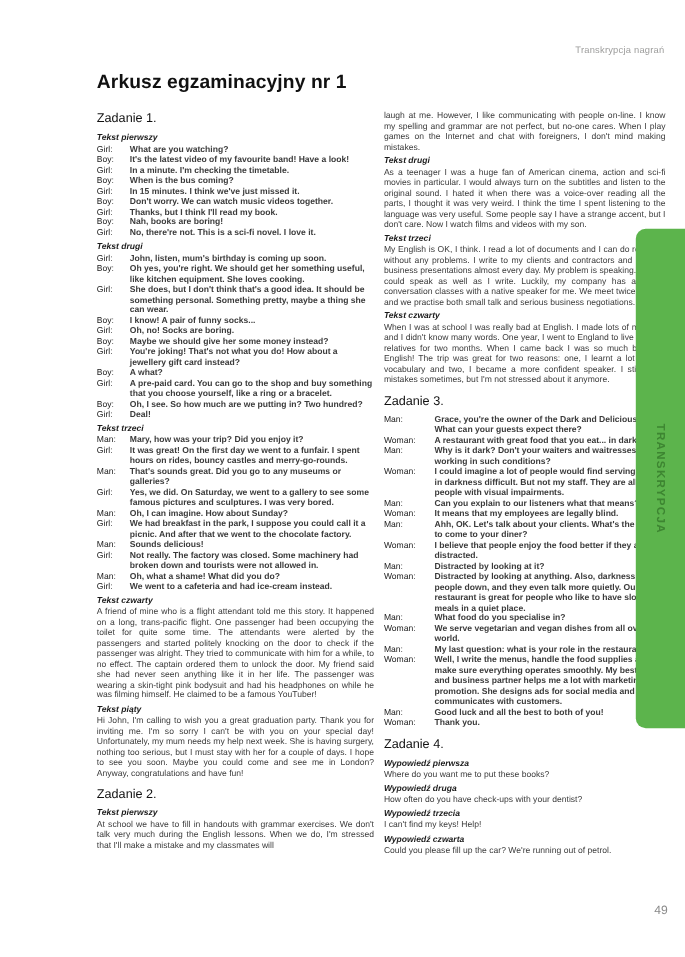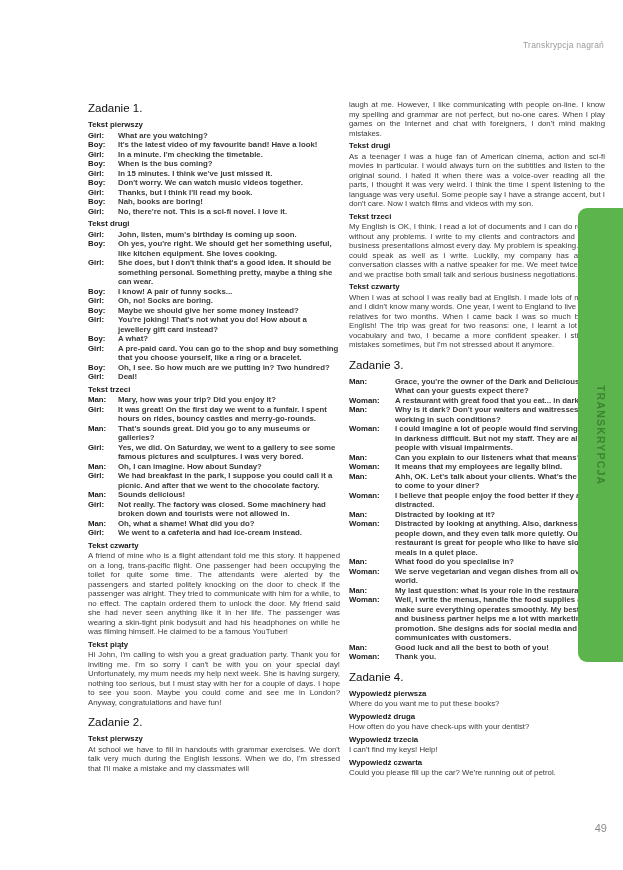--- a/index.html
+++ b/index.html
@@ -72,6 +72,7 @@
 
   <div class="running-head">Transkrypcja nagrań</div>
 
+  <div class="doc-title">Arkusz egzaminacyjny nr 1</div>
 
   <div class="columns">
     <div class="col-left">

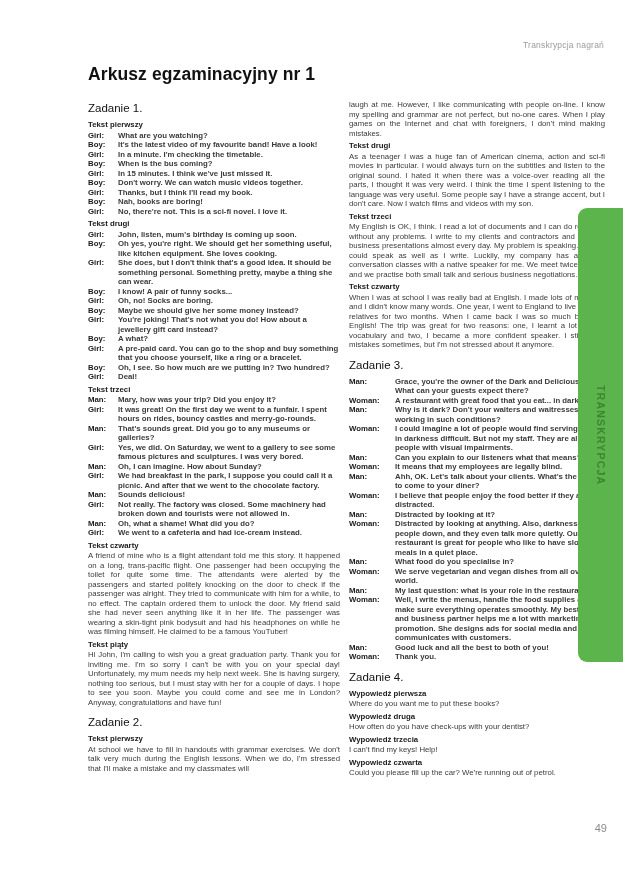--- a/index.html
+++ b/index.html
@@ -39,6 +39,7 @@
   .h2 {
     font-weight: bold; color: #1a1a1a;
     margin: 3px 0 1px 0;
+    font-style: italic;
   }
   .para {
     text-align: justify;

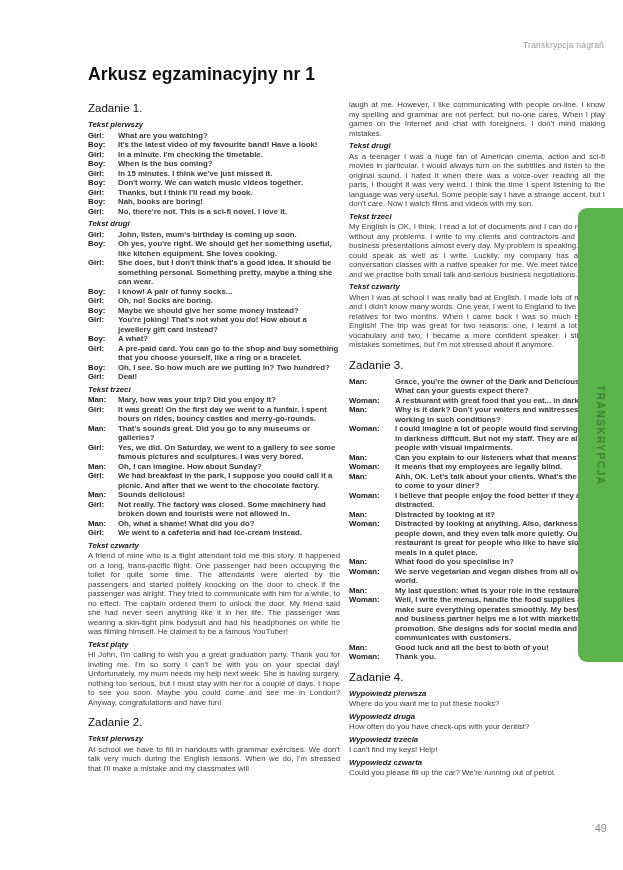--- a/index.html
+++ b/index.html
@@ -46,7 +46,7 @@
     margin: 0 0 1px 0;
   }
   .dlg { display: flex; }
-  .dlg .spk { flex: 0 0 30px; font-weight: bold; color: #1a1a1a; }
+  .dlg .spk { flex: 0 0 30px; font-weight: normal; color: #1a1a1a; }
   .dlg .utt { flex: 1; font-weight: bold; }
   .dlg.wide .spk { flex: 0 0 46px; }
 

